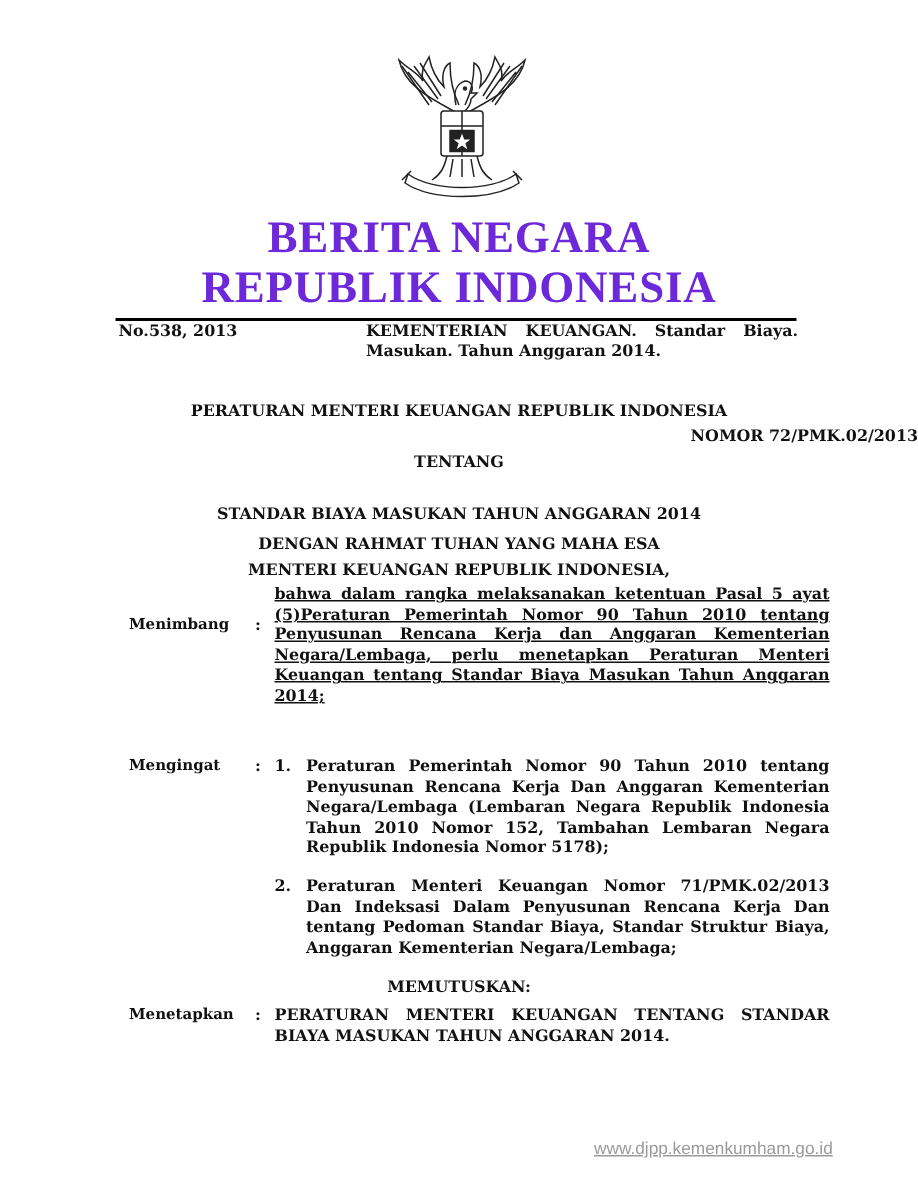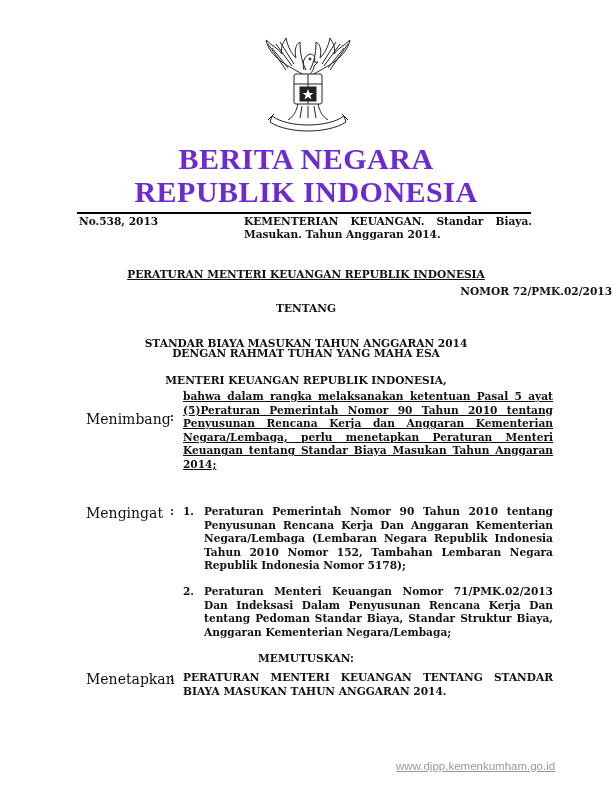--- a/index.html
+++ b/index.html
@@ -59,7 +59,7 @@
   <span>Masukan. Tahun Anggaran 2014.</span>
 </div>
 
-<div class="center" style="top:268px;text-decoration:underline;">PERATURAN MENTERI KEUANGAN REPUBLIK INDONESIA</div>
+<div class="center" style="top:268px;">PERATURAN MENTERI KEUANGAN REPUBLIK INDONESIA</div>
 <div class="center" style="top:285px;text-align:right;">NOMOR 72/PMK.02/2013</div>
 <div class="center" style="top:302px;">TENTANG</div>
 <div class="center" style="top:337px;">STANDAR BIAYA MASUKAN TAHUN ANGGARAN 2014</div>

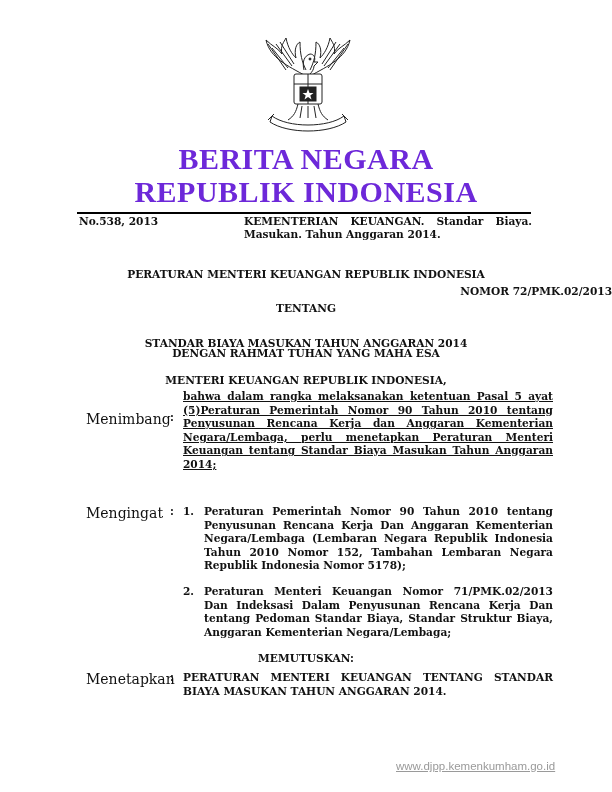--- a/index.html
+++ b/index.html
@@ -63,7 +63,7 @@
 <div class="center" style="top:285px;text-align:right;">NOMOR 72/PMK.02/2013</div>
 <div class="center" style="top:302px;">TENTANG</div>
 <div class="center" style="top:337px;">STANDAR BIAYA MASUKAN TAHUN ANGGARAN 2014</div>
-<div class="center" style="top:347px;">DENGAN RAHMAT TUHAN YANG MAHA ESA</div>
+<div class="center" style="top:357px;">DENGAN RAHMAT TUHAN YANG MAHA ESA</div>
 <div class="center" style="top:374px;">MENTERI KEUANGAN REPUBLIK INDONESIA,</div>
 
 <div class="lbl" style="left:86px; top:411px;">Menimbang</div>

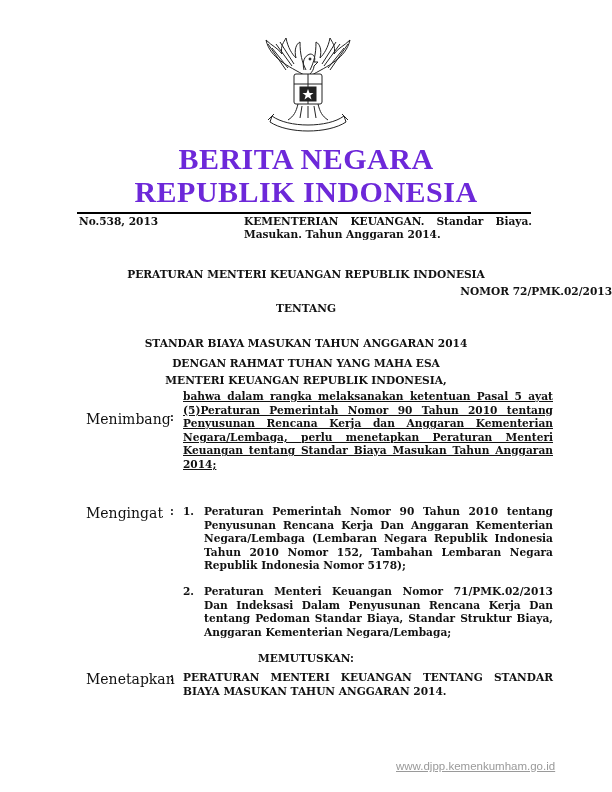--- a/index.html
+++ b/index.html
@@ -13,7 +13,7 @@
     .hdr-desc { position: absolute; left: 244px; top: 215px; width: 288px; font-size: 10.6px; font-weight: bold; line-height: 13px; text-align: justify; text-align-last: left; }
     .hdr-desc .justified { display: block; text-align: justify; text-align-last: justify; }
     .center { position: absolute; left: 0; width: 612px; text-align: center; font-size: 10.6px; font-weight: bold; }
-    .lbl { position: absolute; font-size: 14px; font-weight: normal; }
+    .lbl { position: absolute; font-size: 10px; font-weight: bold; }
     .colon { position: absolute; font-size: 10.6px; font-weight: bold; }
     .para { position: absolute; font-size: 10.6px; font-weight: bold; line-height: 13.6px; text-align: justify; }
     .para .jl { display: block; text-align: justify; text-align-last: justify; }

